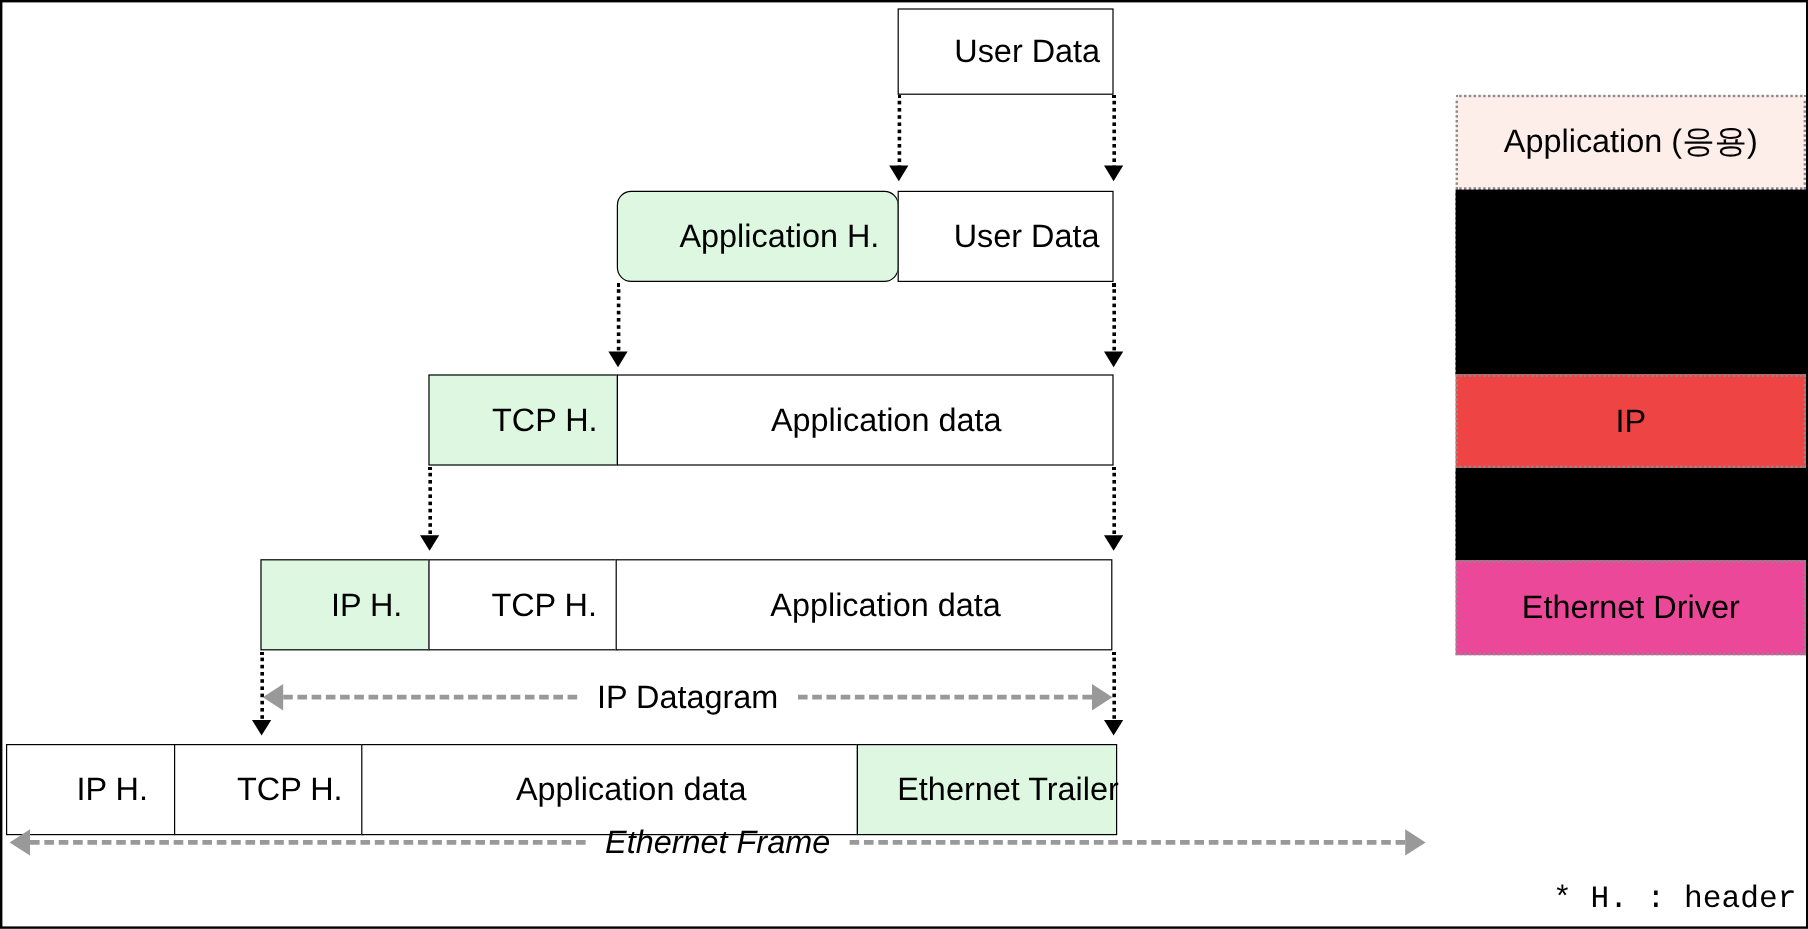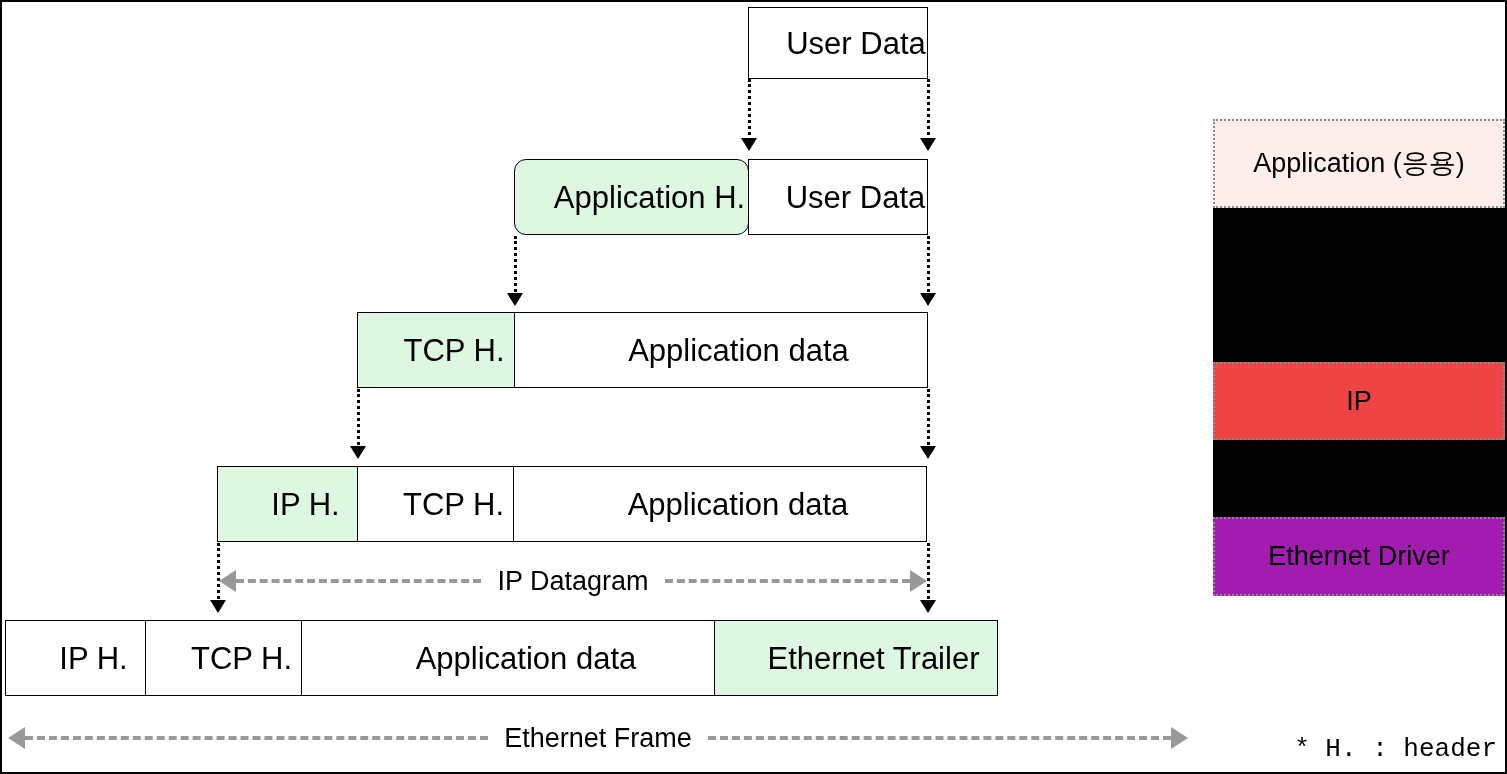--- a/index.html
+++ b/index.html
@@ -29,7 +29,7 @@
     display: flex;
     align-items: center;
     justify-content: center;
-    font-size: 31px;
+    font-size: 27px;
     line-height: 1;
     white-space: nowrap;
     padding-left: 36px;

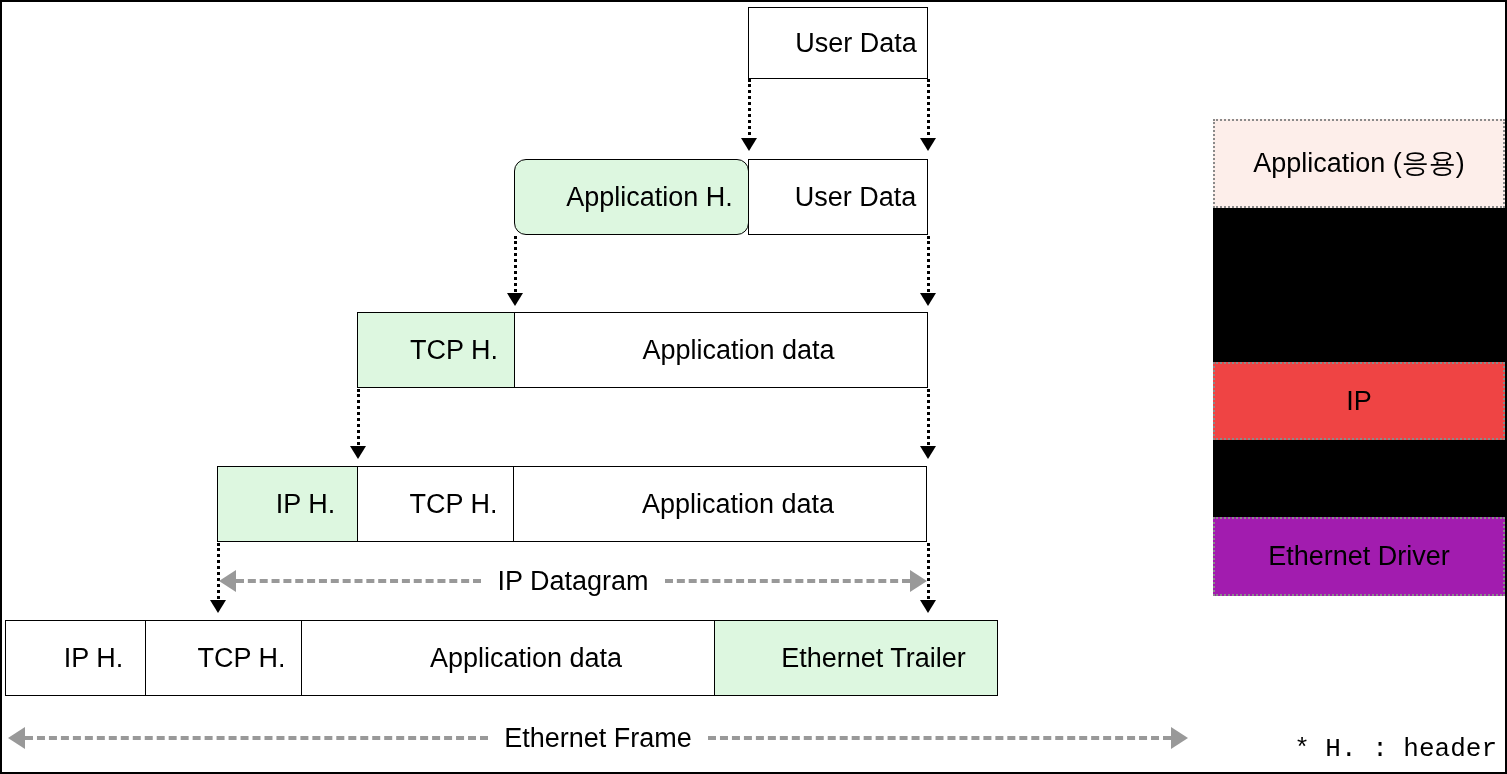--- a/index.html
+++ b/index.html
@@ -174,7 +174,7 @@
   </div>
 
   <div id="stack" style="left:1211px; top:77px; width:292px;">
-    <div class="layer" style="height:89px; background:#fdeeea;margin-top:40px;">Application (응용)</div>
+    <div class="layer" style="height:79px; background:#fdeeea;">Application (응용)</div>
     <div class="layer gap" style="height:77px; border-color:#000000;"></div>
     <div class="layer gap" style="height:77px; border-color:#000000;"></div>
     <div class="layer" style="height:78px; background:#ef4444;">IP</div>

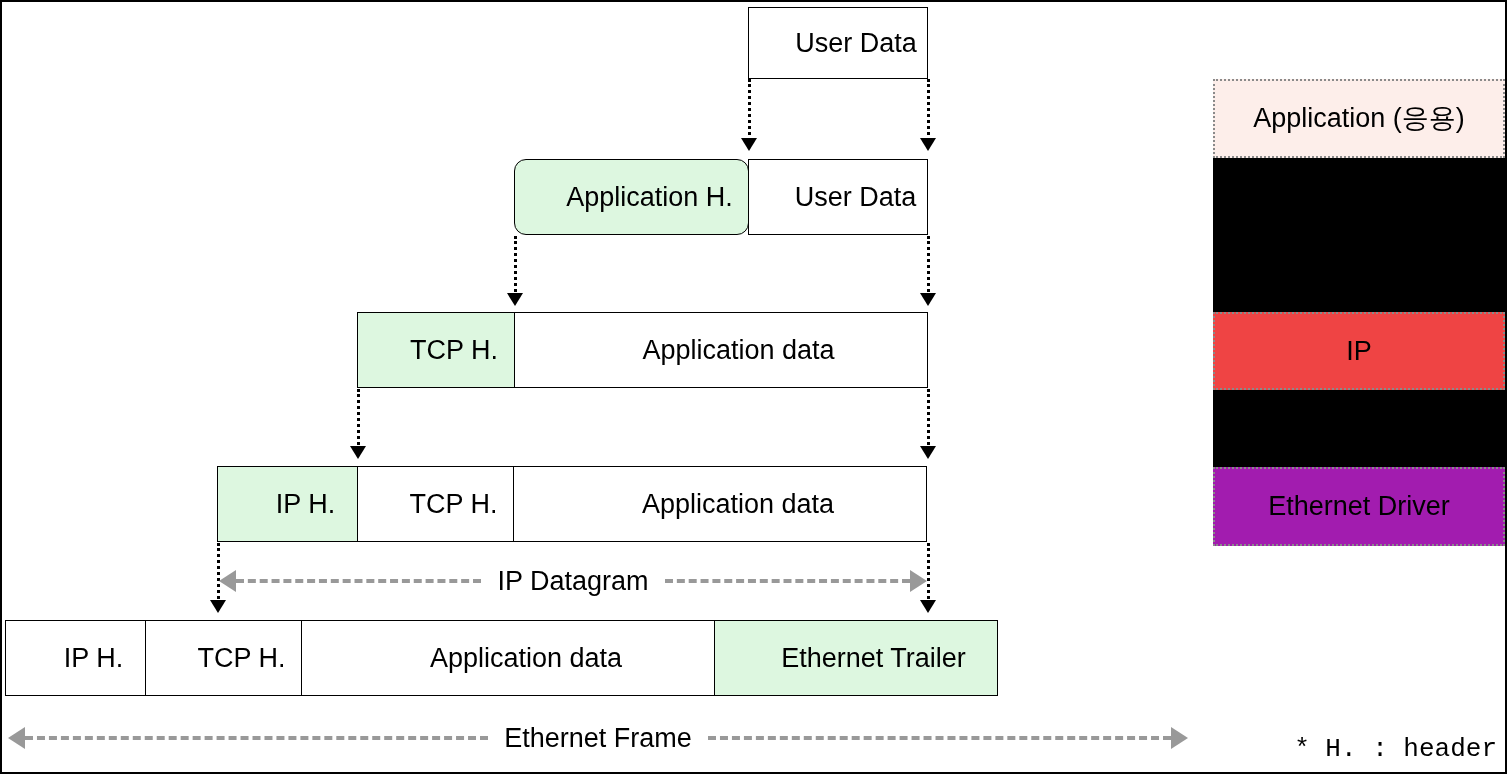--- a/index.html
+++ b/index.html
@@ -179,7 +179,7 @@
     <div class="layer gap" style="height:77px; border-color:#000000;"></div>
     <div class="layer" style="height:78px; background:#ef4444;">IP</div>
     <div class="layer gap" style="height:77px; border-color:#000000;"></div>
-    <div class="layer" style="height:79px; background:#a21caf;">Ethernet Driver</div>
+    <div class="layer" style="height:79px; background:#ec4899;">Ethernet Driver</div>
   </div>
 
   <div class="footnote" style="right:8px; bottom:10px;font-family:Liberation Mono, monospace;">* H. : header</div>

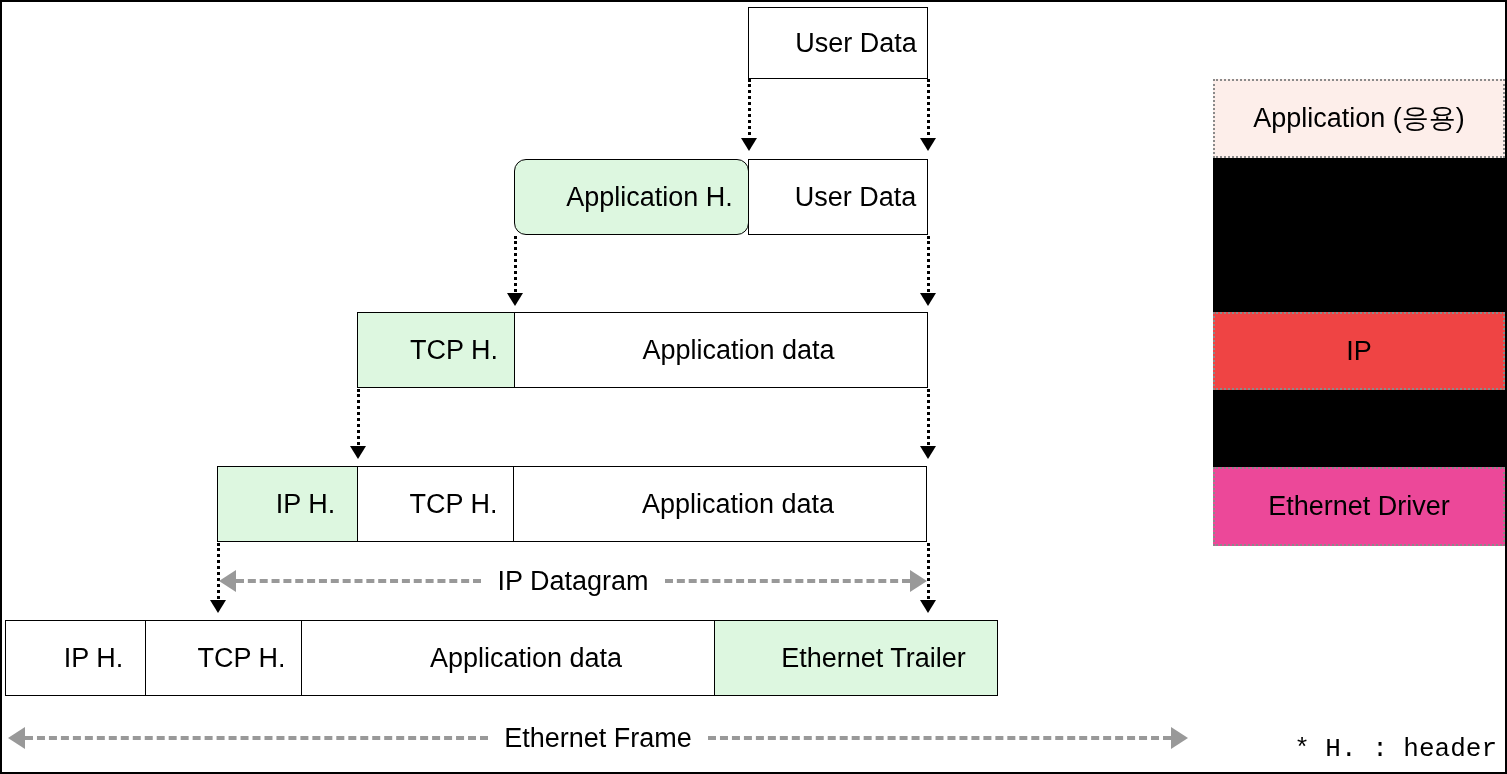--- a/index.html
+++ b/index.html
@@ -162,7 +162,7 @@
     <div class="cell" style="width:141px; height:76px;">IP H.</div>
     <div class="cell" style="width:158px; height:76px;">TCP H.</div>
     <div class="cell" style="width:414px; height:76px;">Application data</div>
-    <div class="cell green" style="width:284px; height:76px;">Ethernet Trailer</div>
+    <div class="cell green" style="width:217px; height:76px;">Ethernet Trailer</div>
   </div>
 
   <div class="span" style="left:6px; top:721px; width:1180px;">

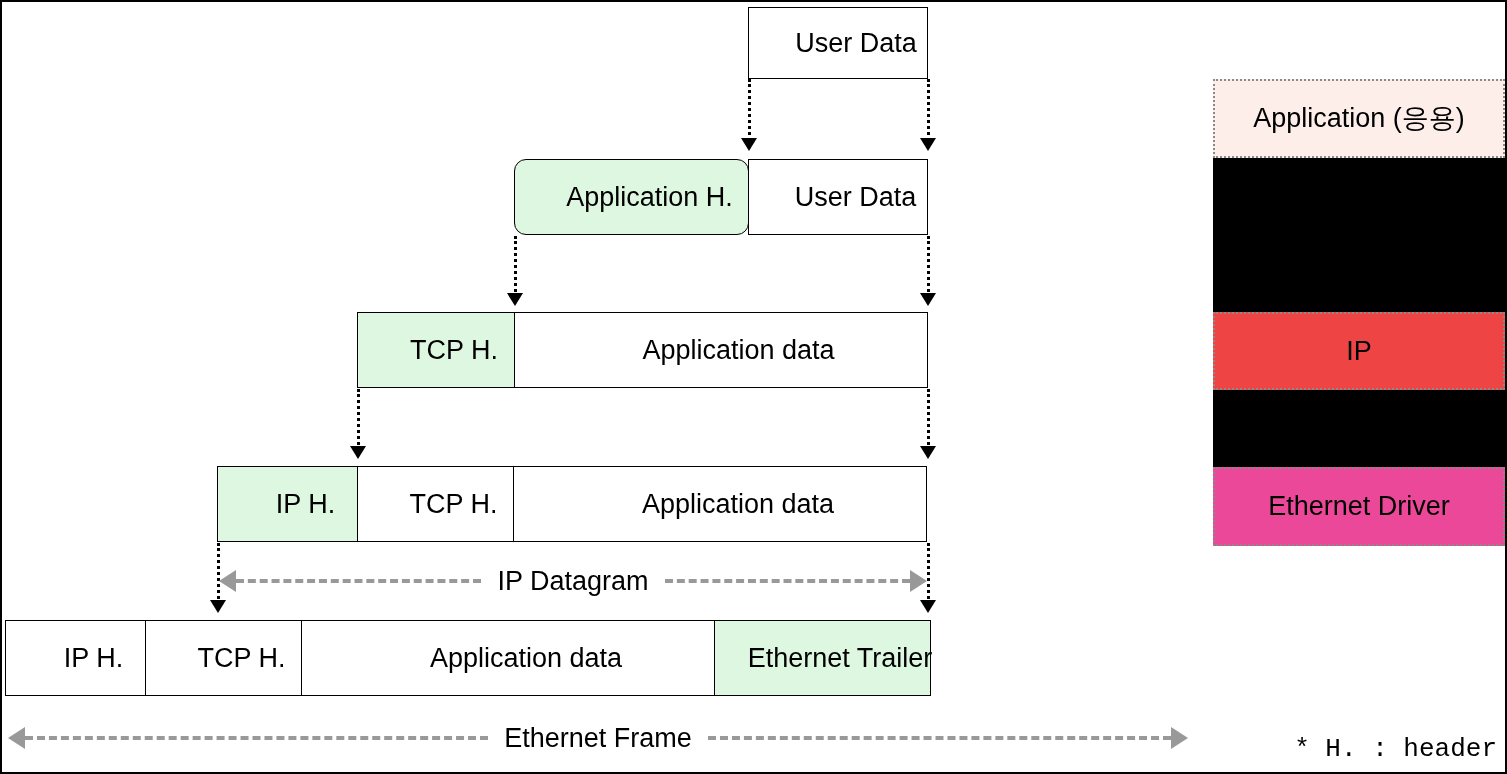--- a/index.html
+++ b/index.html
@@ -165,7 +165,7 @@
     <div class="cell green" style="width:217px; height:76px;">Ethernet Trailer</div>
   </div>
 
-  <div class="span" style="left:6px; top:721px; width:1180px;">
+  <div class="span" style="left:6px; top:685px; width:1180px;font-style:italic;">
     <div class="arrow-l"></div>
     <div class="dash"></div>
     <div class="label">Ethernet Frame</div>

